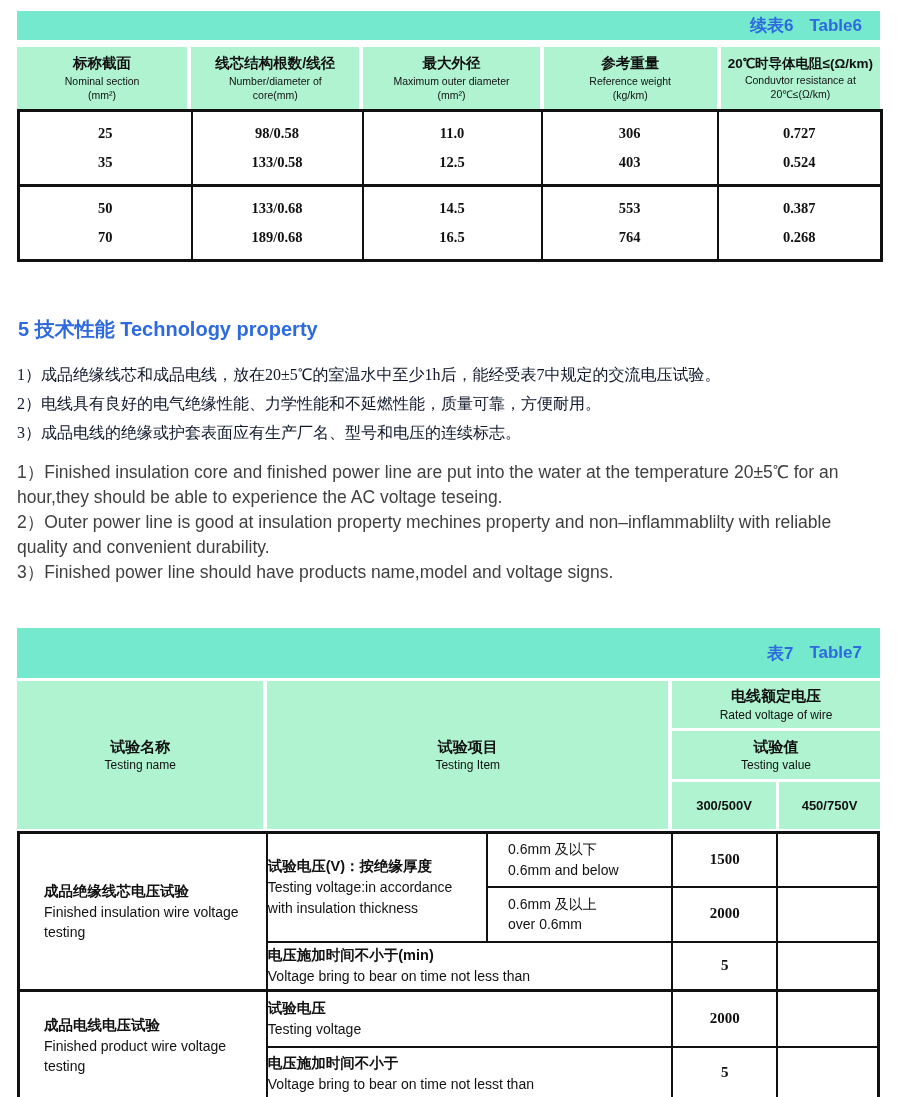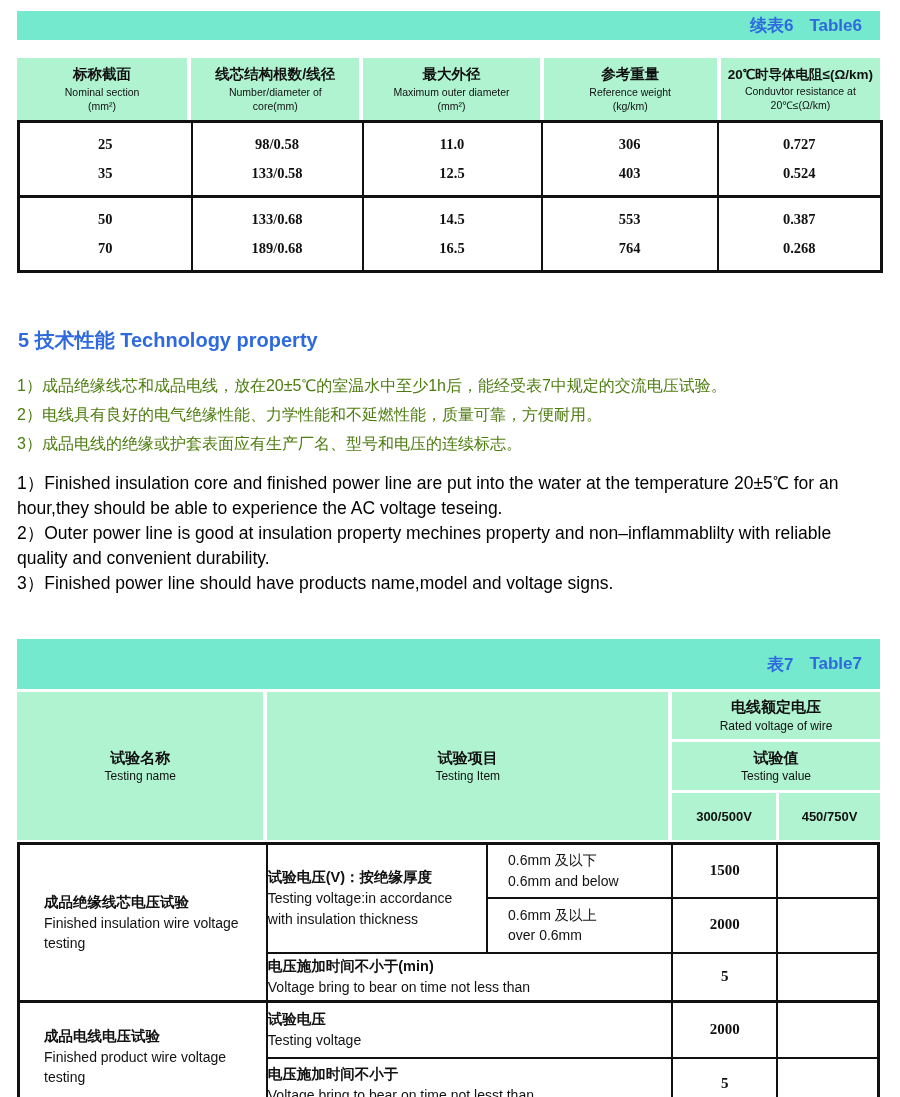--- a/index.html
+++ b/index.html
@@ -17,7 +17,7 @@
   .band .cap-cn{margin-right:16px;}
 
   
-  .t6-head{display:flex;gap:4px;margin-top:18px;height:62px;}
+  .t6-head{display:flex;gap:4px;margin-top:7px;height:62px;}
   .t6-head .hcell{background:#aff3d1;display:flex;flex-direction:column;align-items:center;justify-content:center;line-height:1.35;text-align:center;}
   .hc1{width:171px;} .hc2{width:169px;} .hc3{width:177px;} .hc4{width:174px;} .hc5{width:160px;}
   .hcn{font-size:14.5px;font-weight:bold;}

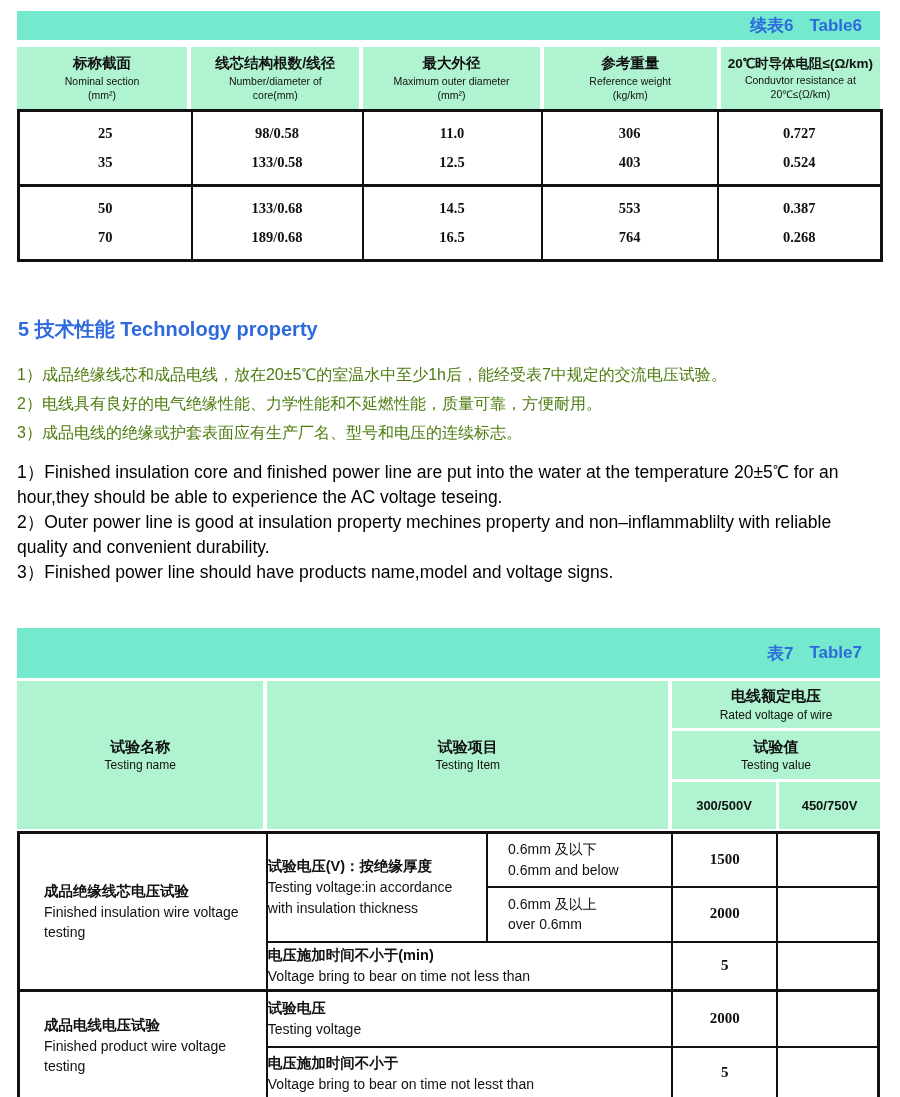--- a/index.html
+++ b/index.html
@@ -38,7 +38,7 @@
 
   
   .sec-heading{margin:54px 0 0 1px;font-size:20px;font-weight:bold;color:#2e6ade;}
-  .cn-list{margin-top:17px;font-size:16px;line-height:29px;color:#4d7c0f;}
+  .cn-list{margin-top:17px;font-size:16px;line-height:29px;color:#0f172a;font-family:Liberation Serif, serif;}
   .en-list{margin-top:13px;font-size:17.5px;line-height:25px;color:#000000;}
   .cn-list p,.en-list p{margin:0;}
 

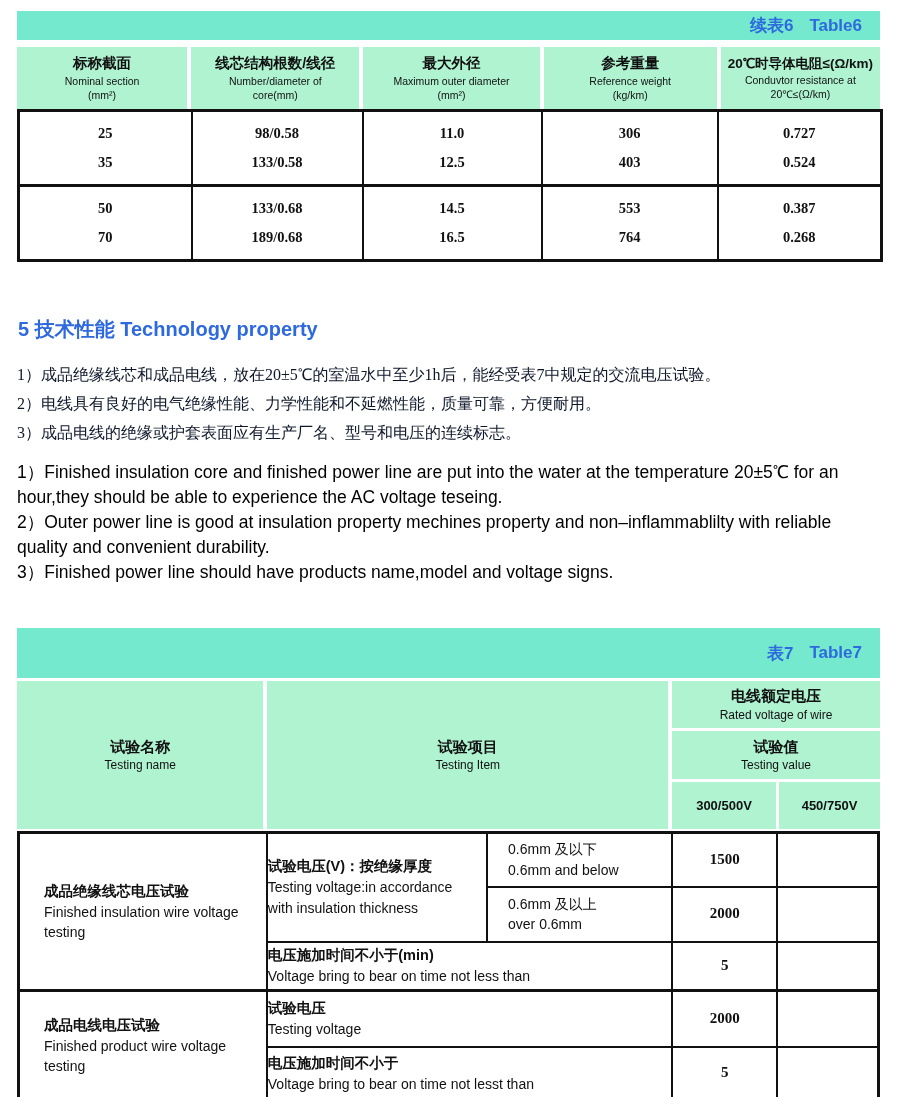--- a/index.html
+++ b/index.html
@@ -39,7 +39,7 @@
   
   .sec-heading{margin:54px 0 0 1px;font-size:20px;font-weight:bold;color:#2e6ade;}
   .cn-list{margin-top:17px;font-size:16px;line-height:29px;color:#0f172a;font-family:Liberation Serif, serif;}
-  .en-list{margin-top:13px;font-size:17.5px;line-height:25px;color:#000000;}
+  .en-list{margin-top:13px;font-size:17.5px;line-height:25px;color:#404040;}
   .cn-list p,.en-list p{margin:0;}
 
   

